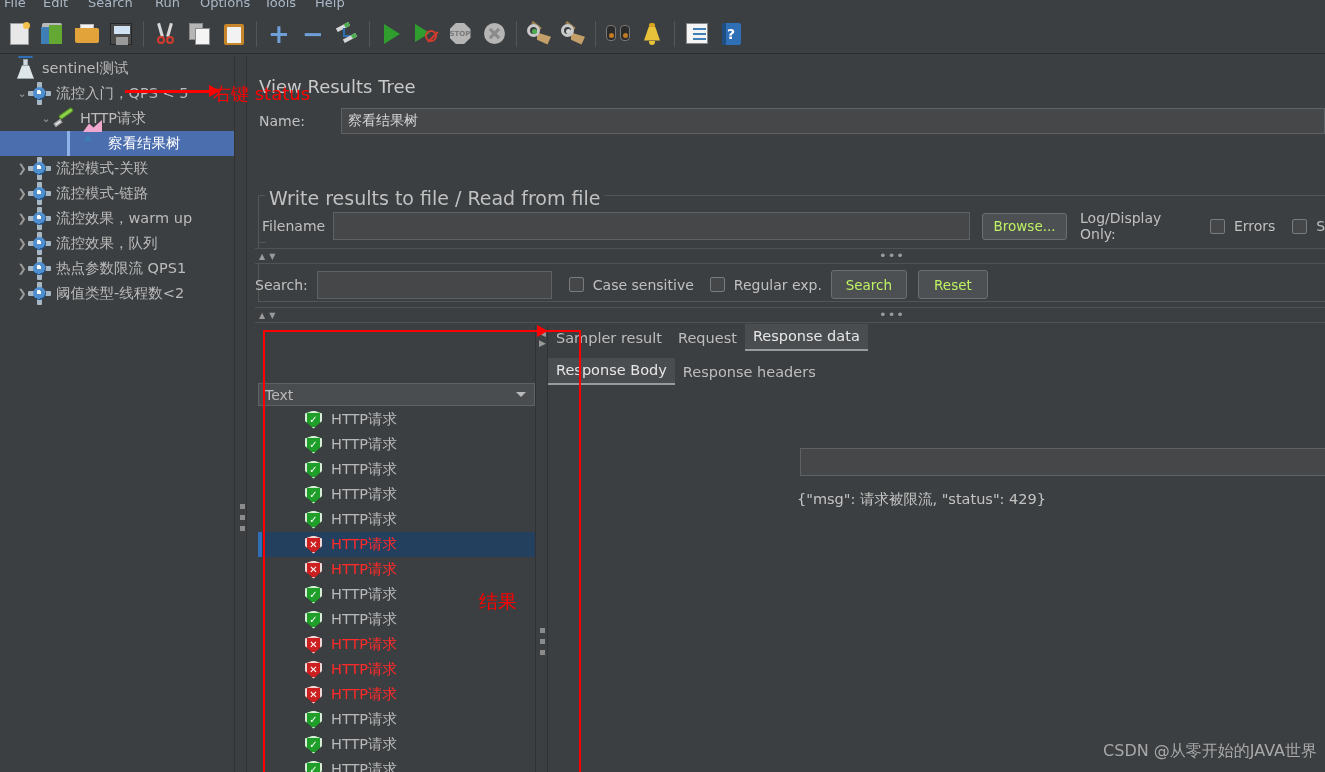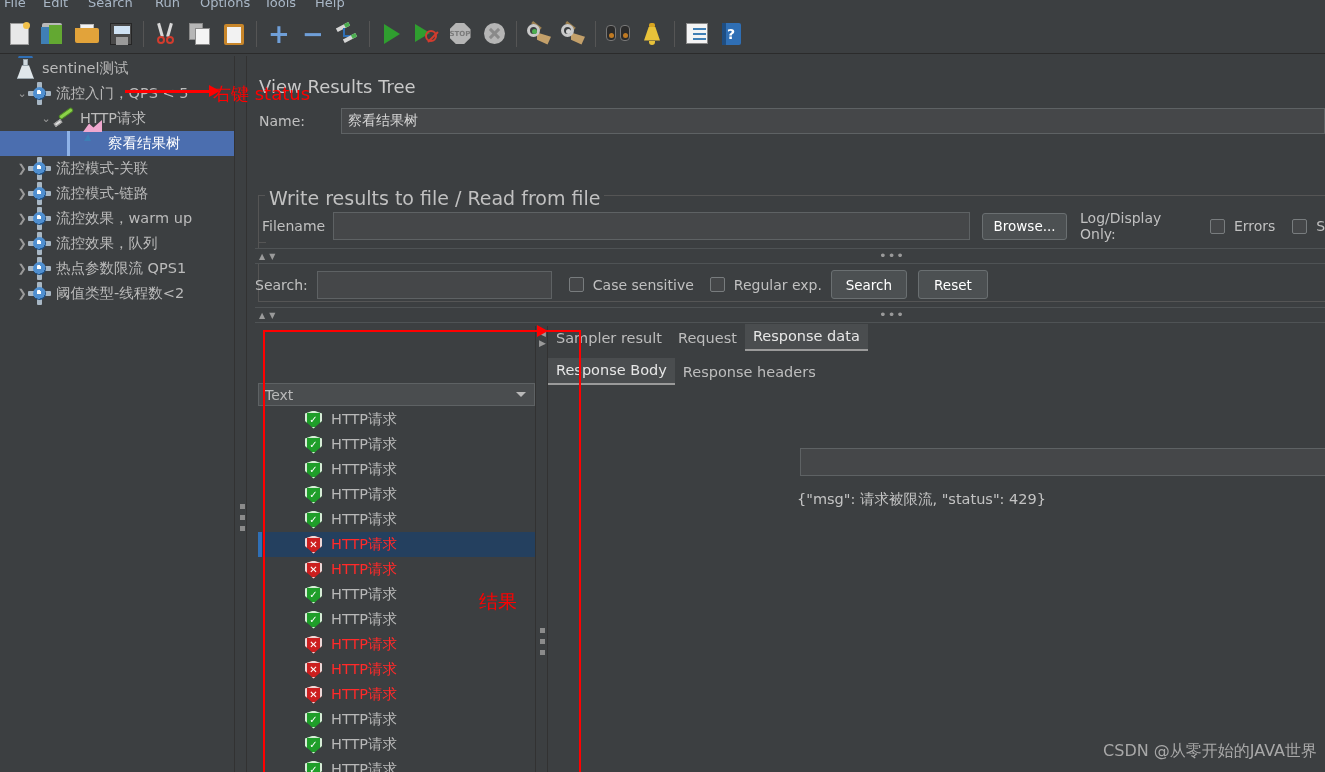--- a/index.html
+++ b/index.html
@@ -172,7 +172,7 @@
 
   .btn {
     background:#4c5052; border:1px solid #6a6f71; border-radius:3px;
-    color:#ffffff; font-size:13.5px; height:27px; padding:0 12px;
+    color:#bef264; font-size:13.5px; height:27px; padding:0 12px;
     display:flex; align-items:center; justify-content:center; cursor:pointer;
   }
   .cbx { width:15px; height:15px; background:#454749; border:1px solid #787c7e; border-radius:2px; }

